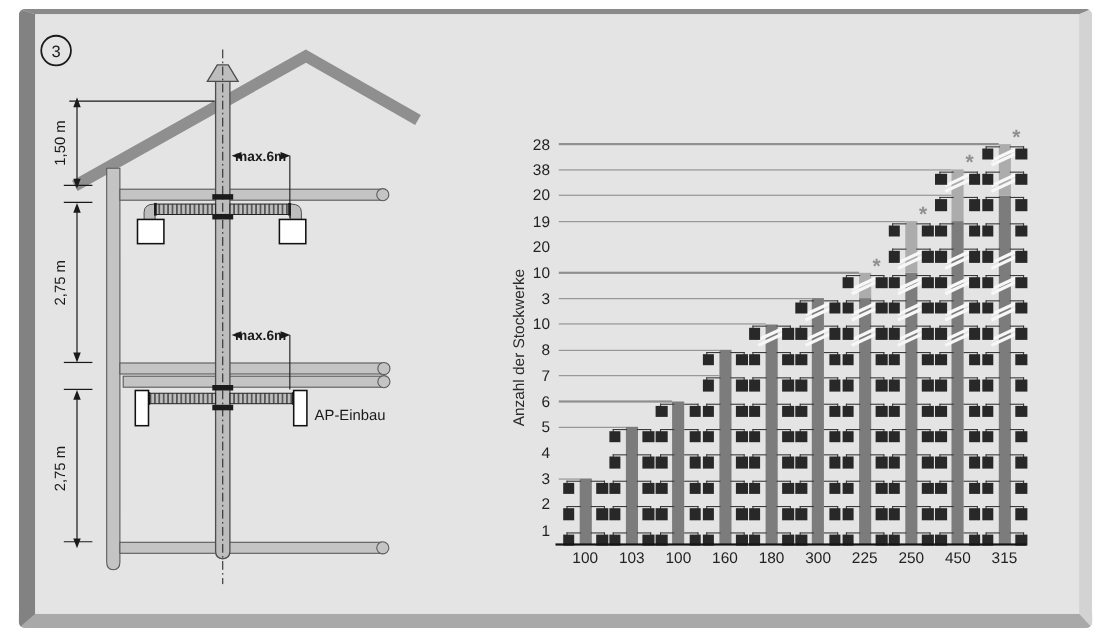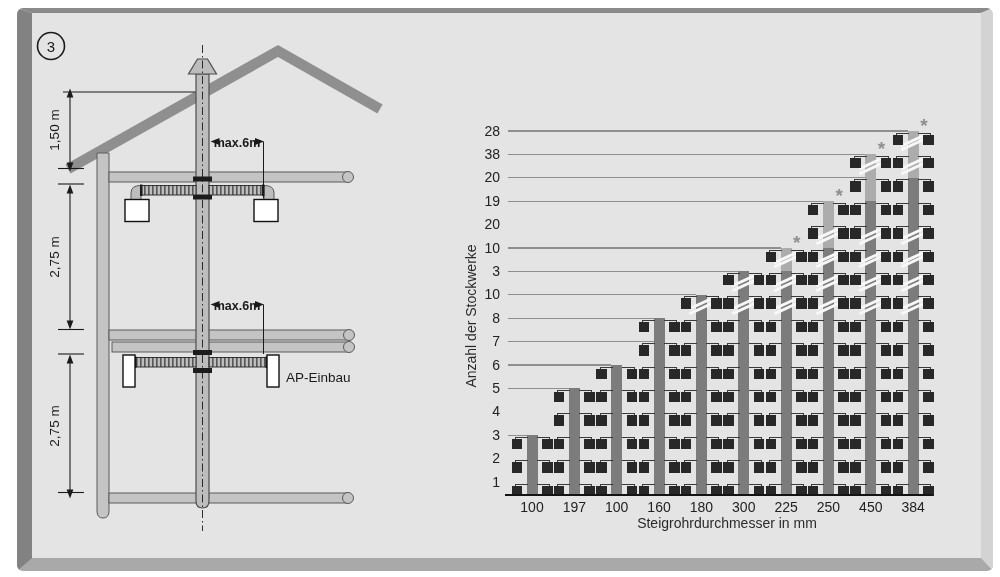--- a/index.html
+++ b/index.html
@@ -189,7 +189,7 @@
       <div style="left: 579.35px; top: 389.9px; width: 12px; height: 5px; border-top: 1.6px solid rgb(58, 58, 58); border-right: 1.6px solid rgb(58, 58, 58);"></div>
       <div style="left: 553.85px; top: 391.9px; width: 10.5px; height: 10.5px; background: rgb(40, 40, 40);"></div>
       <div style="left: 584.35px; top: 391.9px; width: 10.5px; height: 10.5px; background: rgb(40, 40, 40);"></div>
-      <div style="left: 553.35px; top: 499px; width: 42px; text-align: center; font: 14px &quot;Liberation Sans&quot;, sans-serif; color: rgb(34, 34, 34);">197</div>
+      <div style="left: 553.35px; top: 499px; width: 42px; text-align: center; font: 14px &quot;Liberation Sans&quot;, sans-serif; color: rgb(34, 34, 34);">103</div>
       <div style="left: 611.2px; top: 365px; width: 11px; height: 130px; background: rgb(124, 124, 124);"></div>
       <div style="left: 599.7px; top: 483.5px; width: 12px; height: 5px; border-top: 1.6px solid rgb(58, 58, 58); border-left: 1.6px solid rgb(58, 58, 58);"></div>
       <div style="left: 621.7px; top: 483.5px; width: 12px; height: 5px; border-top: 1.6px solid rgb(58, 58, 58); border-right: 1.6px solid rgb(58, 58, 58);"></div>

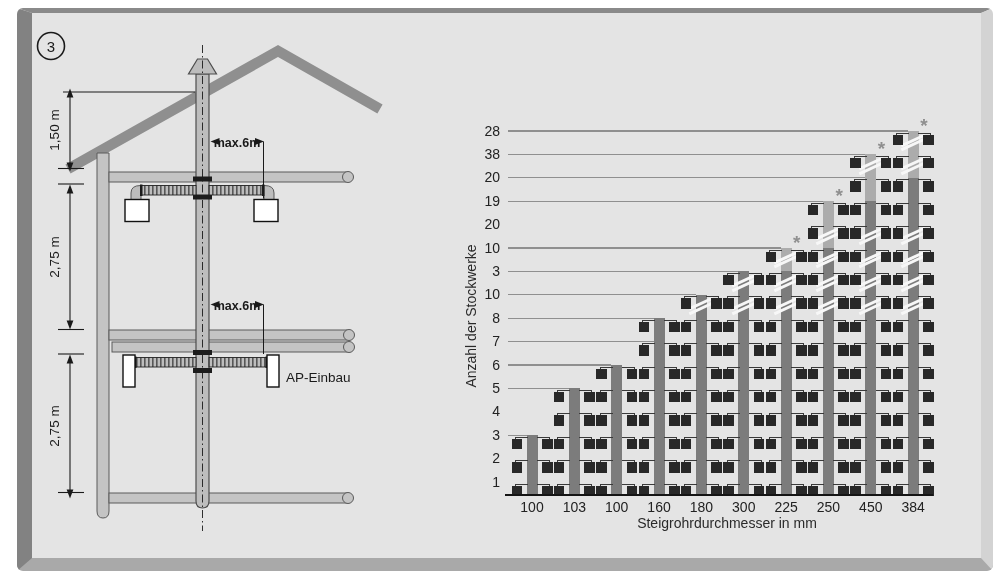--- a/index.html
+++ b/index.html
@@ -607,7 +607,7 @@
       <div style="left: 892.65px; top: 134.5px; width: 10.5px; height: 10.5px; background: rgb(40, 40, 40);"></div>
       <div style="left: 923.15px; top: 134.5px; width: 10.5px; height: 10.5px; background: rgb(40, 40, 40);"></div>
       <div style="left: 920.15px; top: 115px; font: bold 19px &quot;Liberation Sans&quot;, sans-serif; color: rgb(143, 143, 143);">*</div>
-      <div style="left: 892.15px; top: 499px; width: 42px; text-align: center; font: 14px &quot;Liberation Sans&quot;, sans-serif; color: rgb(34, 34, 34);">384</div>
+      <div style="left: 892.15px; top: 499px; width: 42px; text-align: center; font: 14px &quot;Liberation Sans&quot;, sans-serif; color: rgb(34, 34, 34);">315</div>
       <div style="left: 505px; top: 493.8px; width: 428px; height: 2.2px; background: rgb(20, 20, 20);"></div>
     </div>
   <div id="y-title-anchor">

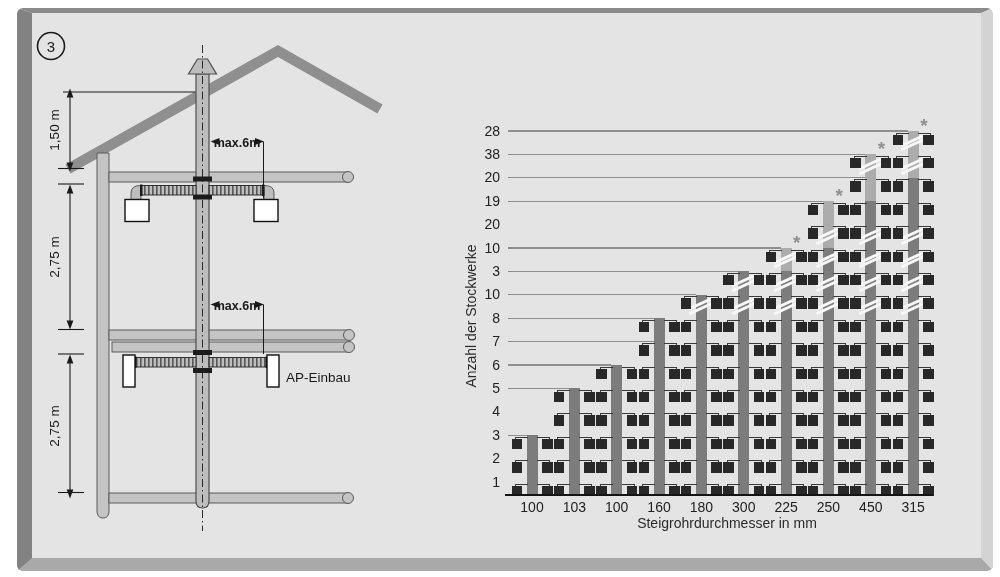--- a/index.html
+++ b/index.html
@@ -613,7 +613,6 @@
   <div id="y-title-anchor">
     <div id="y-title">Anzahl der Stockwerke</div>
   </div>
-  <div id="x-title">Steigrohrdurchmesser in mm</div>
 </div>
 
 </body></html>

